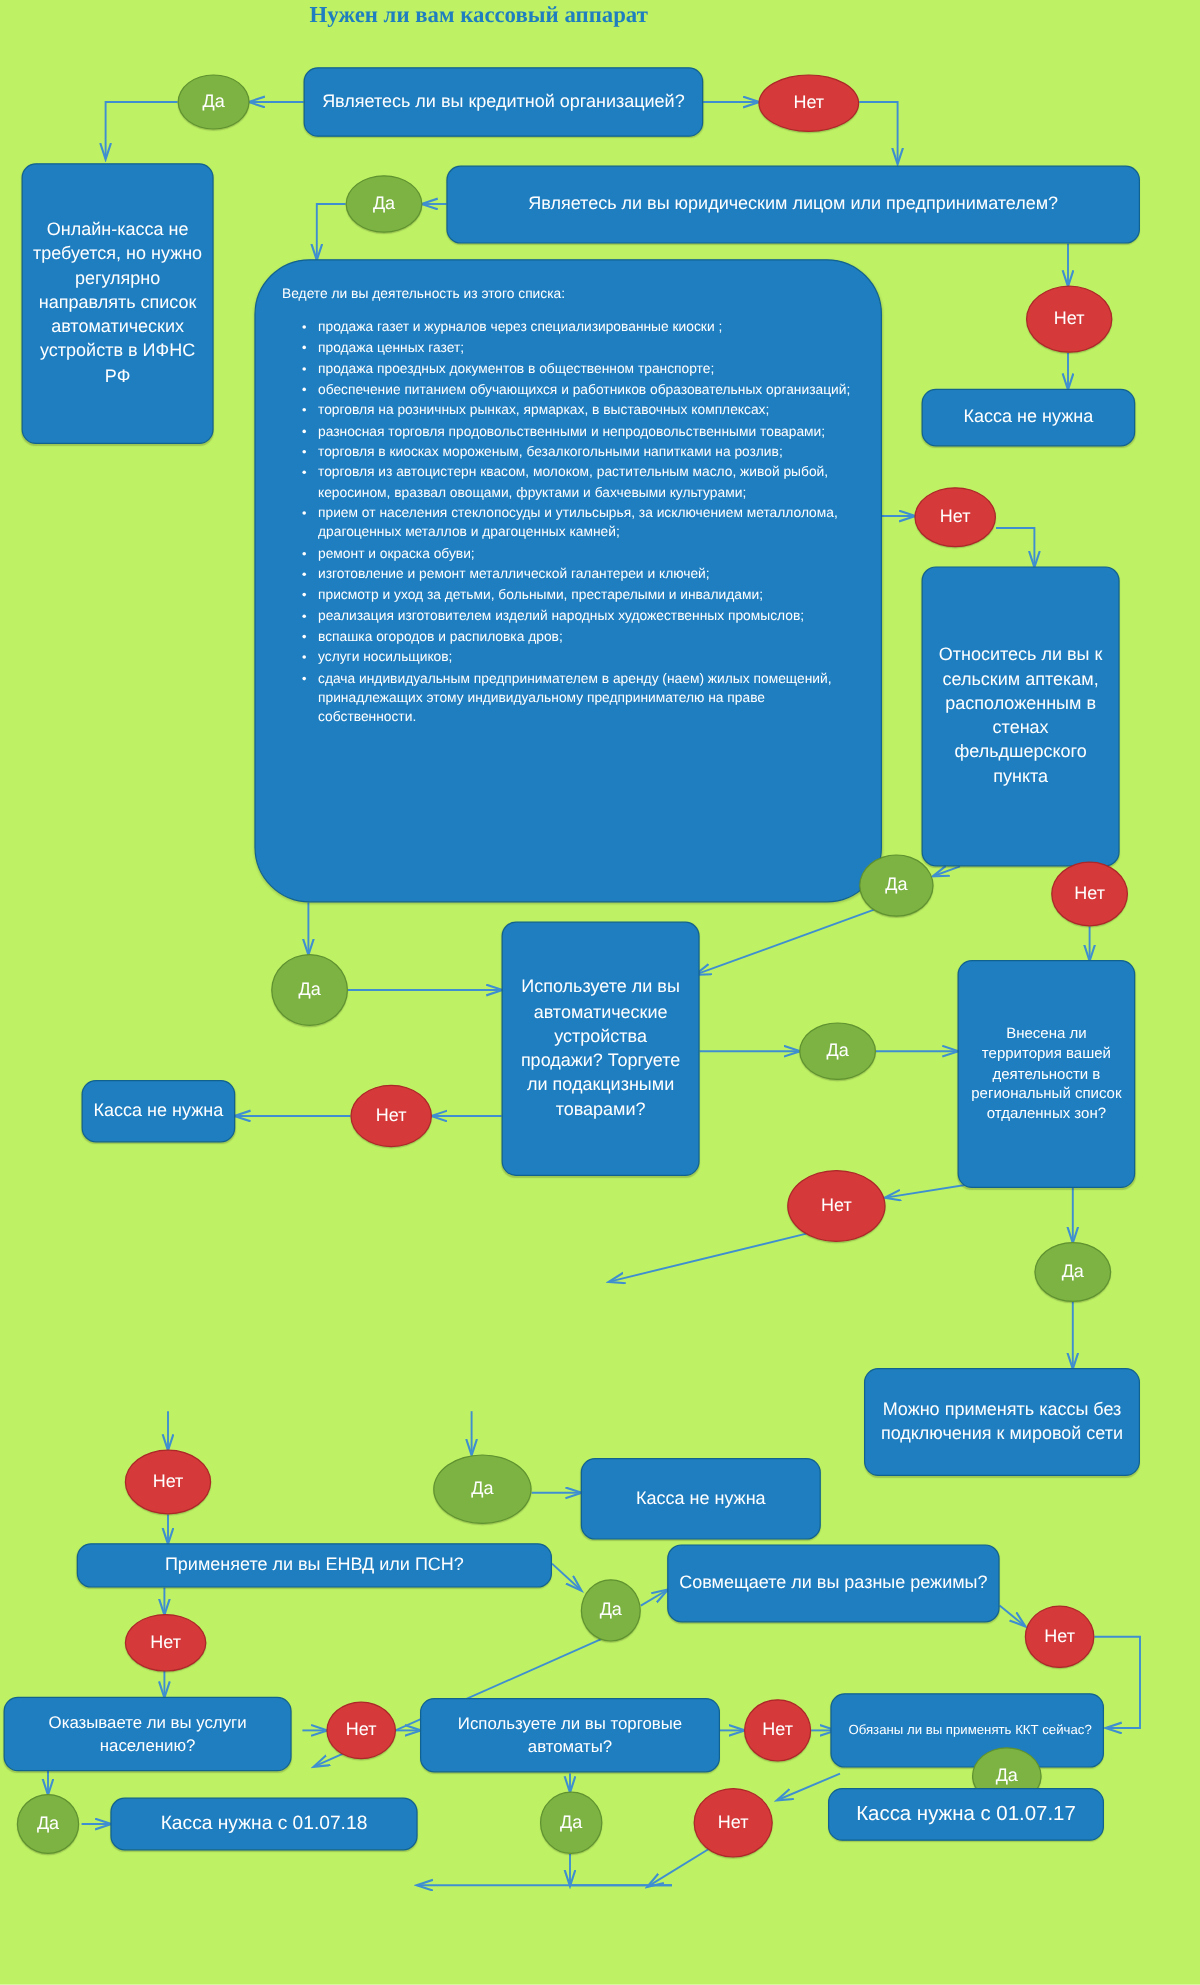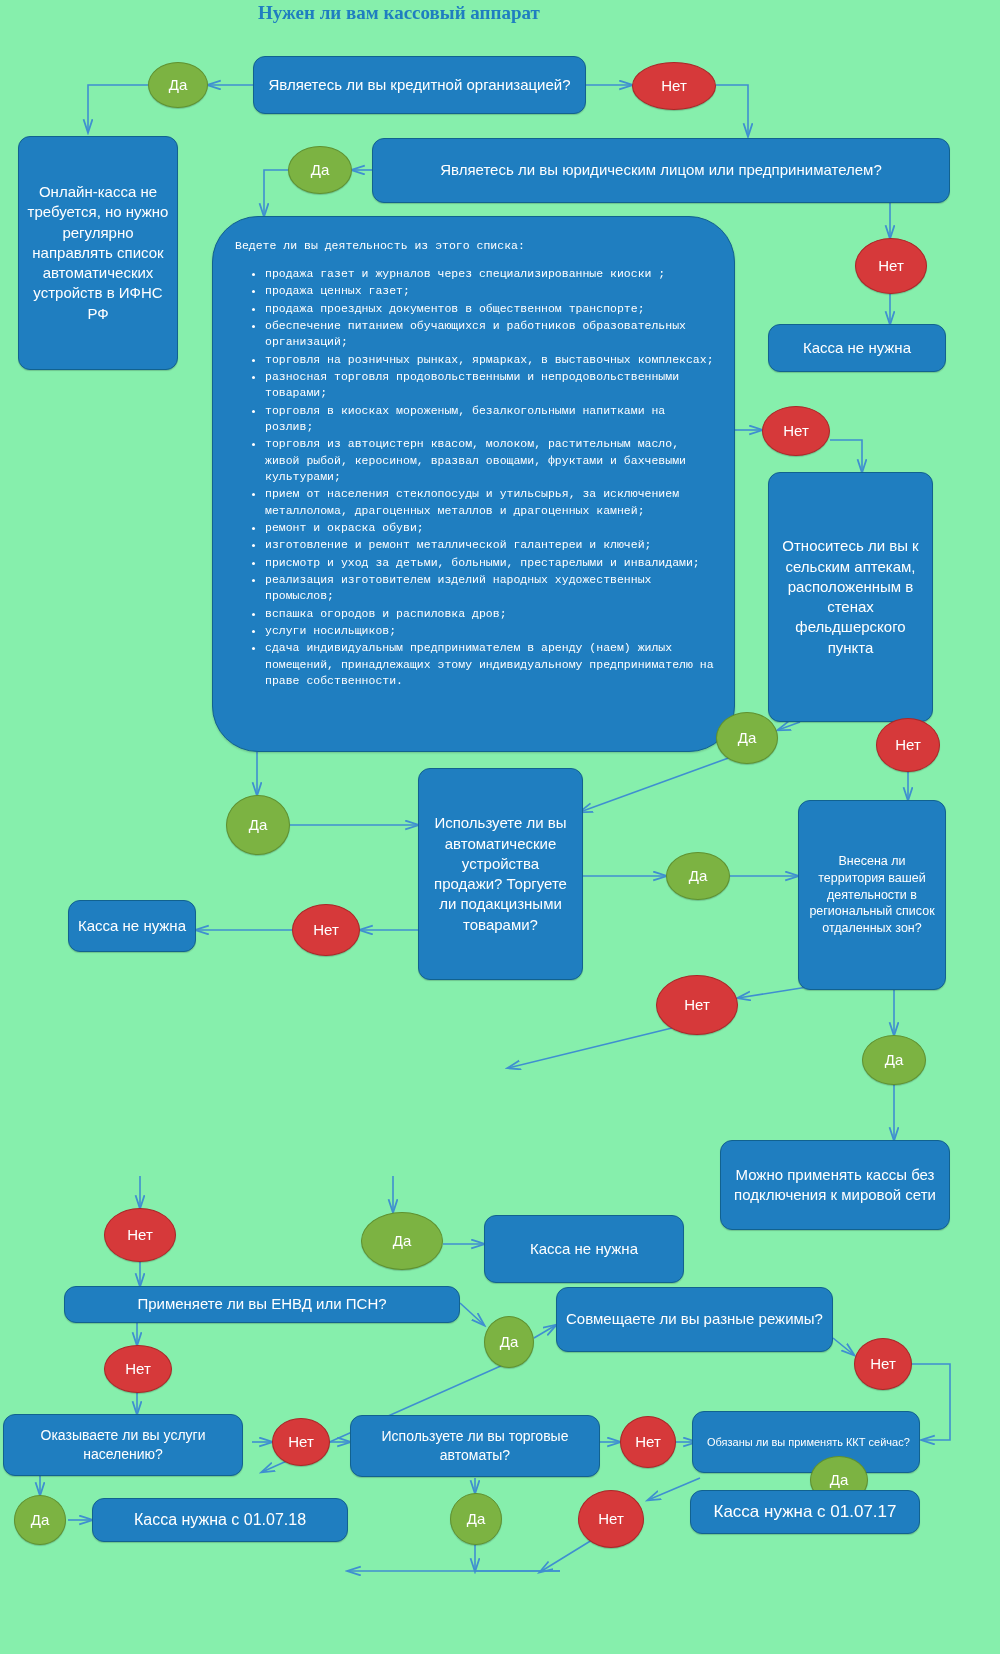--- a/index.html
+++ b/index.html
@@ -14,7 +14,7 @@
     position: relative;
     width: 1000px;
     height: 1654px;
-    background: #86efac;
+    background: #bef264;
     overflow: hidden;
   }
   #edges {

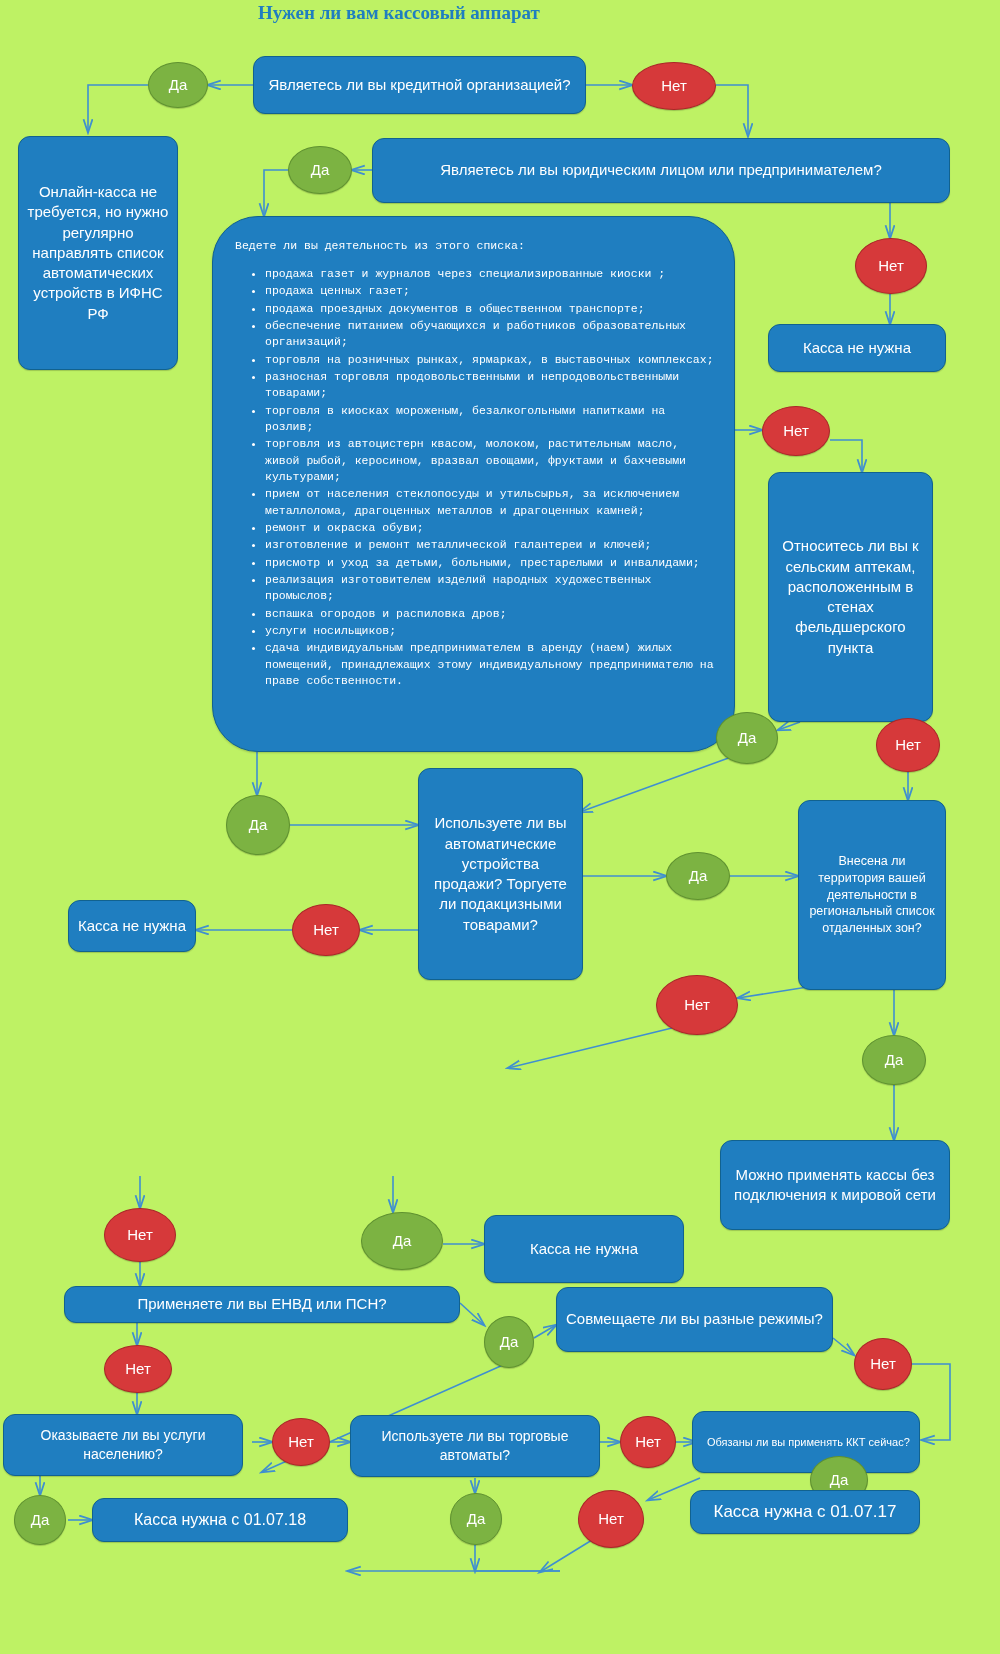--- a/index.html
+++ b/index.html
@@ -72,7 +72,7 @@
     border: 1.5px solid #11628f;
     border-radius: 46px;
     color: #ffffff;
-    font-family: Liberation Mono, monospace;
+    font-family: Liberation Sans, sans-serif;
     box-shadow: 0 1px 2px rgba(0,0,0,0.18);
     overflow: hidden;
   }

